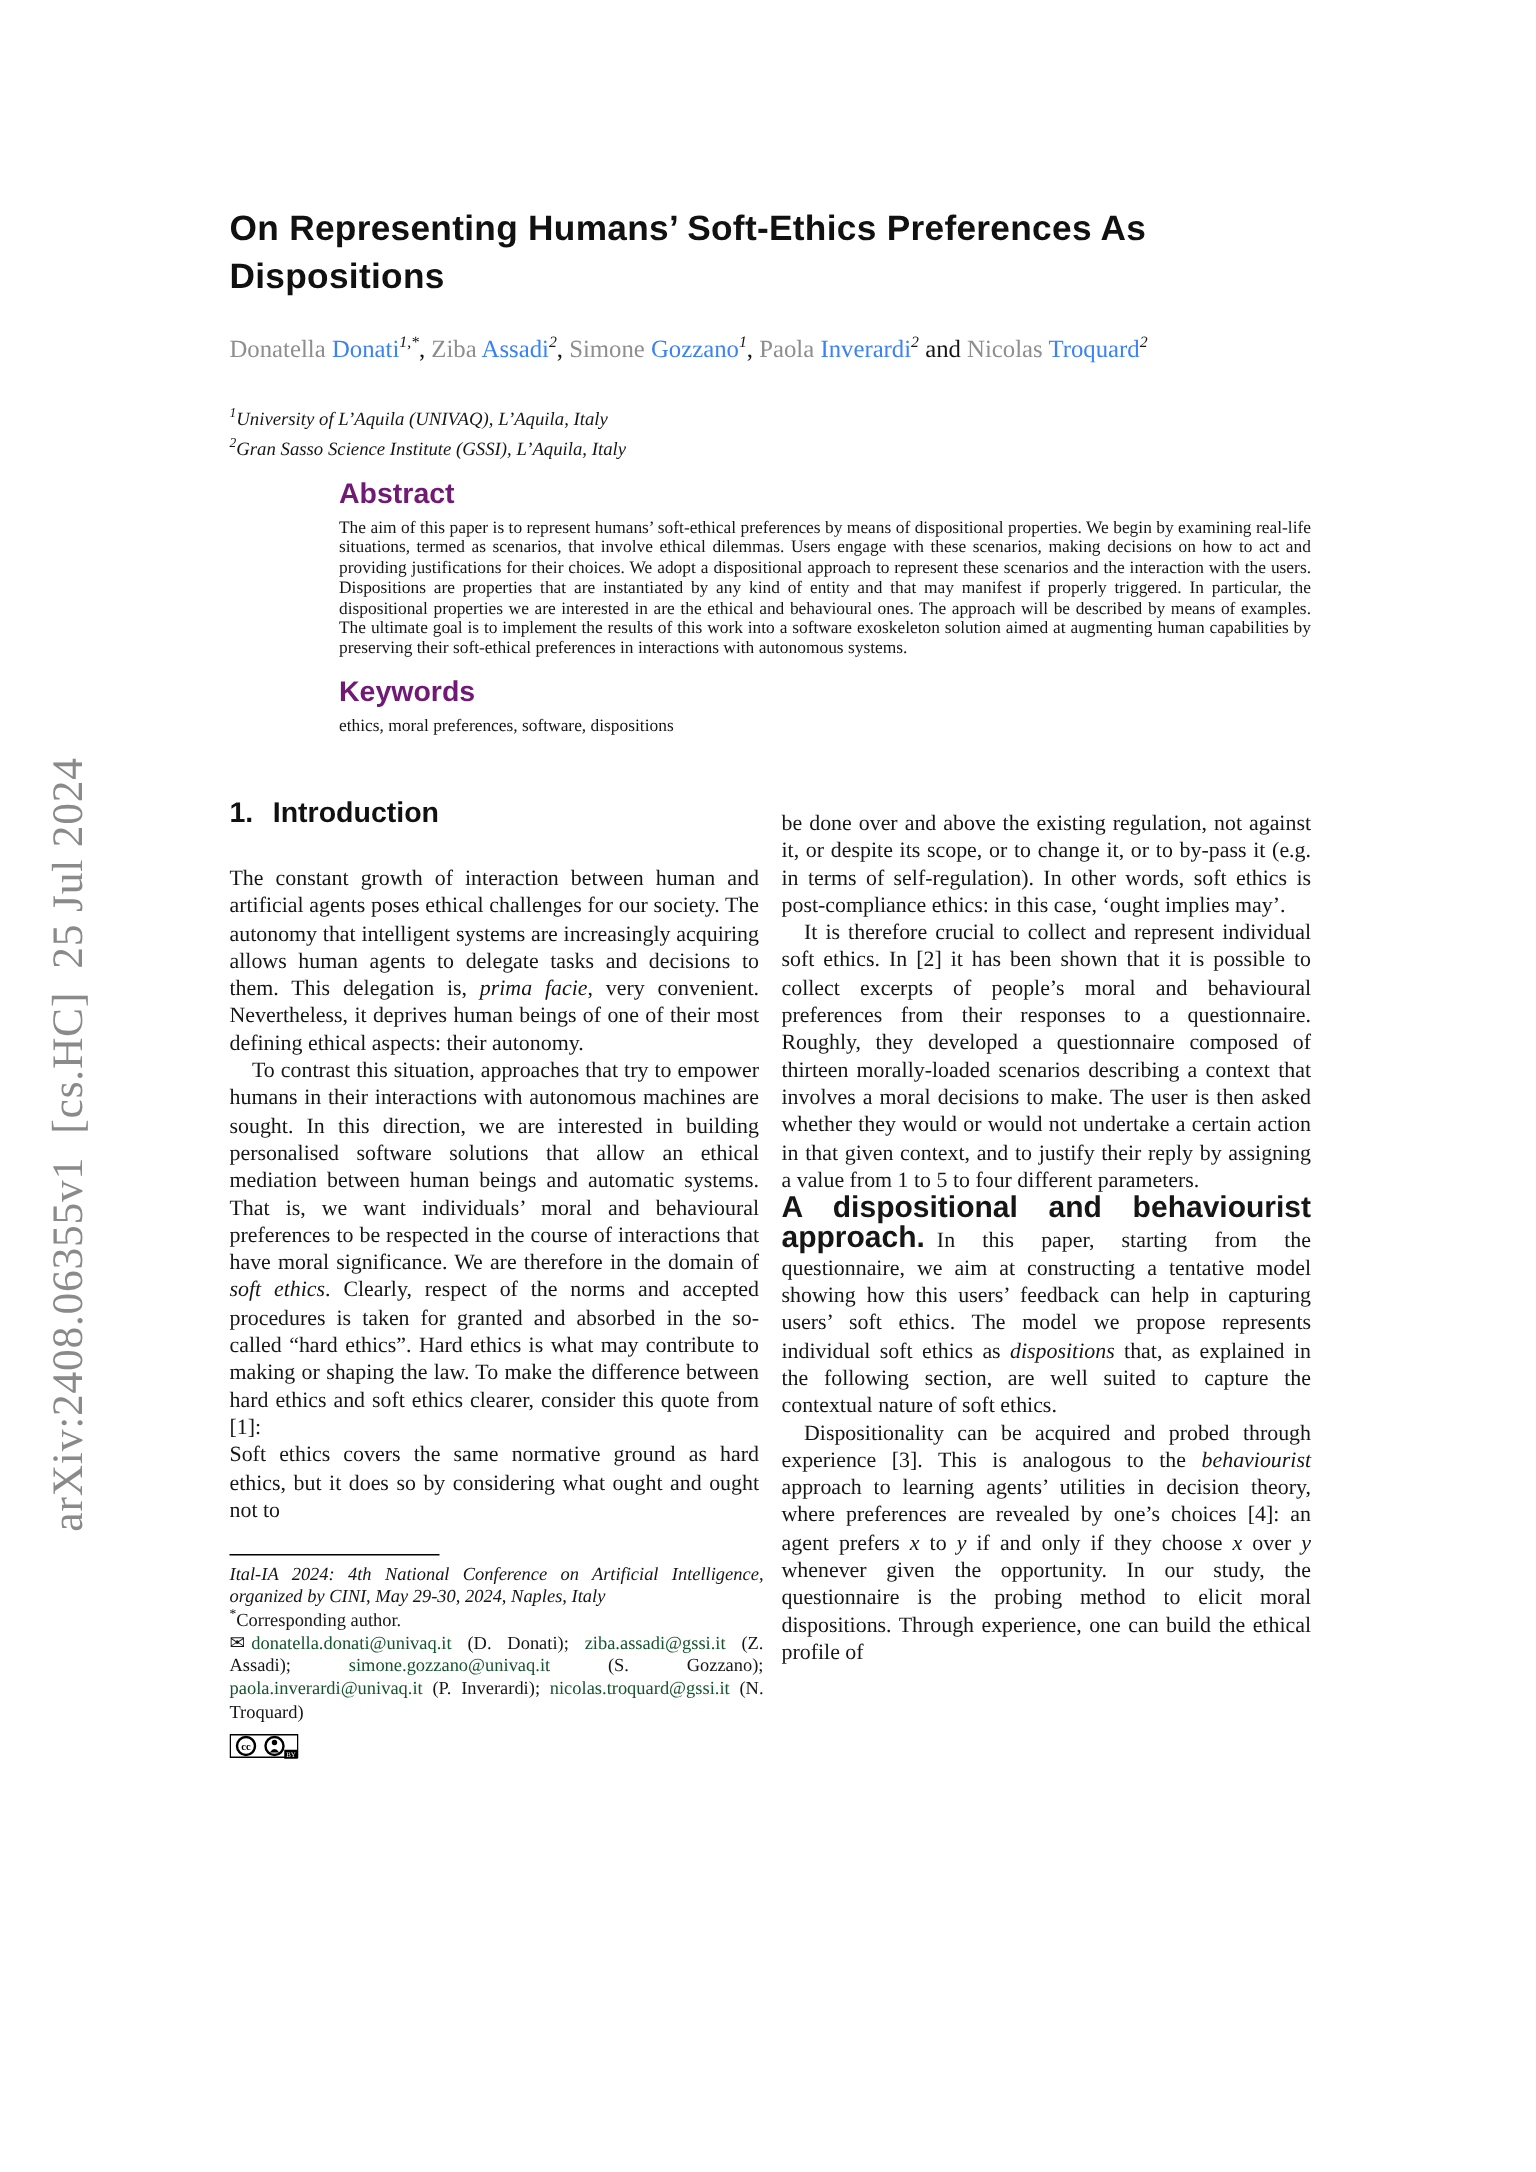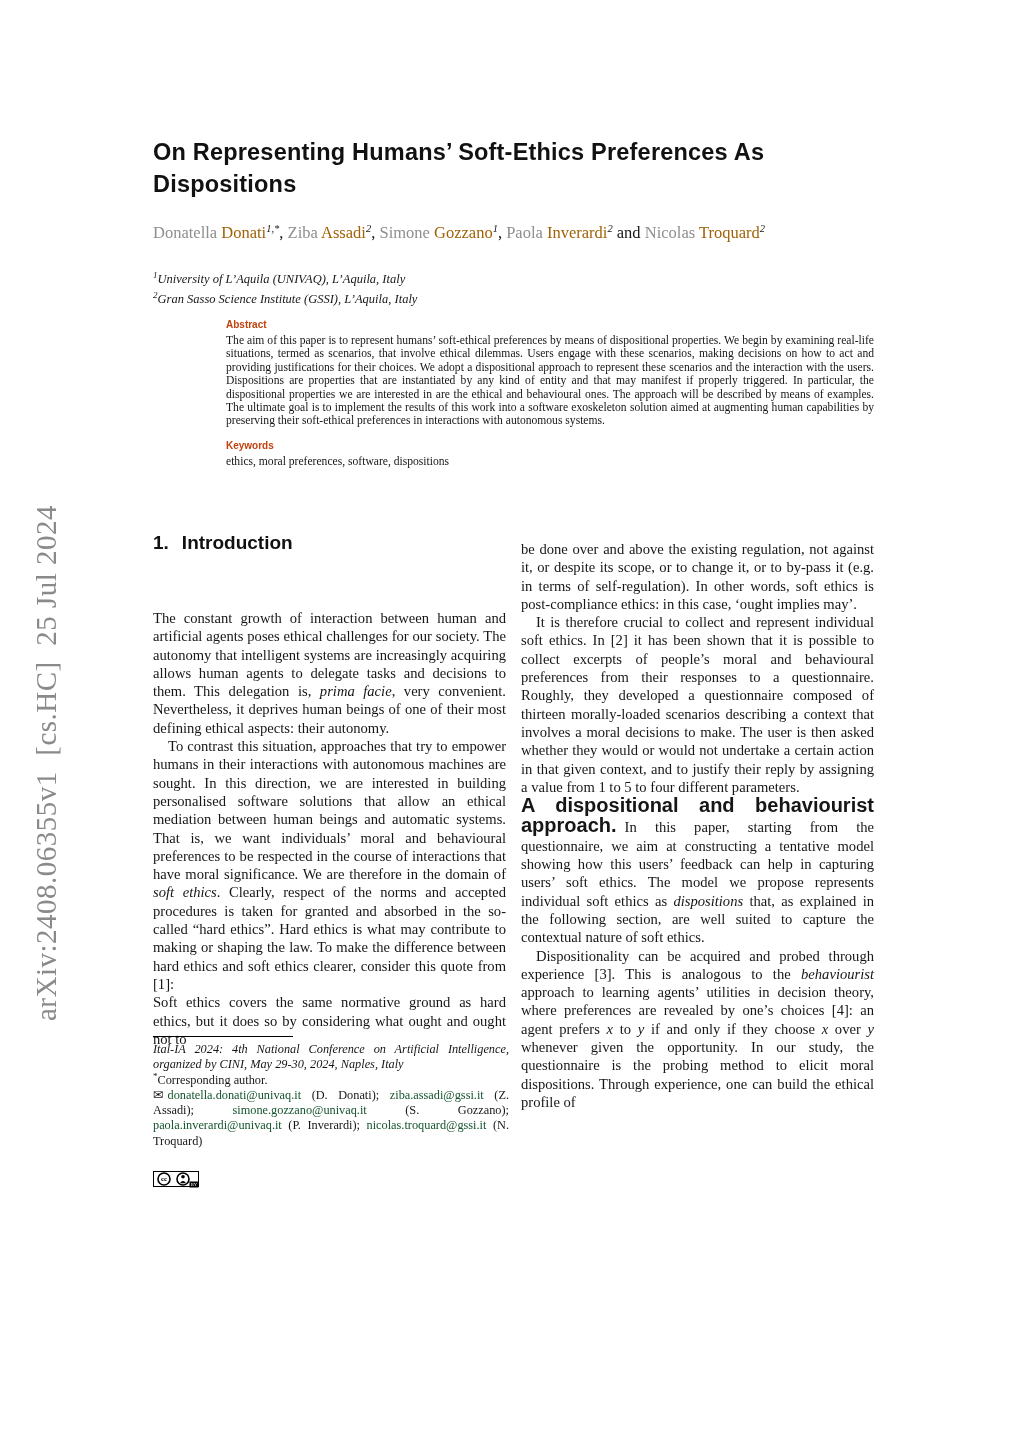--- a/index.html
+++ b/index.html
@@ -22,7 +22,7 @@
   }
   .authors { position:absolute; left:153px; top:222px; width:722px; font-size:16.5px; line-height:22px; }
   .author-first { color:#8e8e8e; }
-  .author-last  { color:#a16207;text-align:right; }
+  .author-last  { color:#3b82f6;text-align:right; }
   sup.aff { font-size:10.5px; font-style:italic; line-height:0; }
   .affils { position:absolute; left:153px; top:269px; width:722px; font-style:italic; font-size:12.5px; line-height:20px; }
   .affils sup { font-size:9px; line-height:0; }

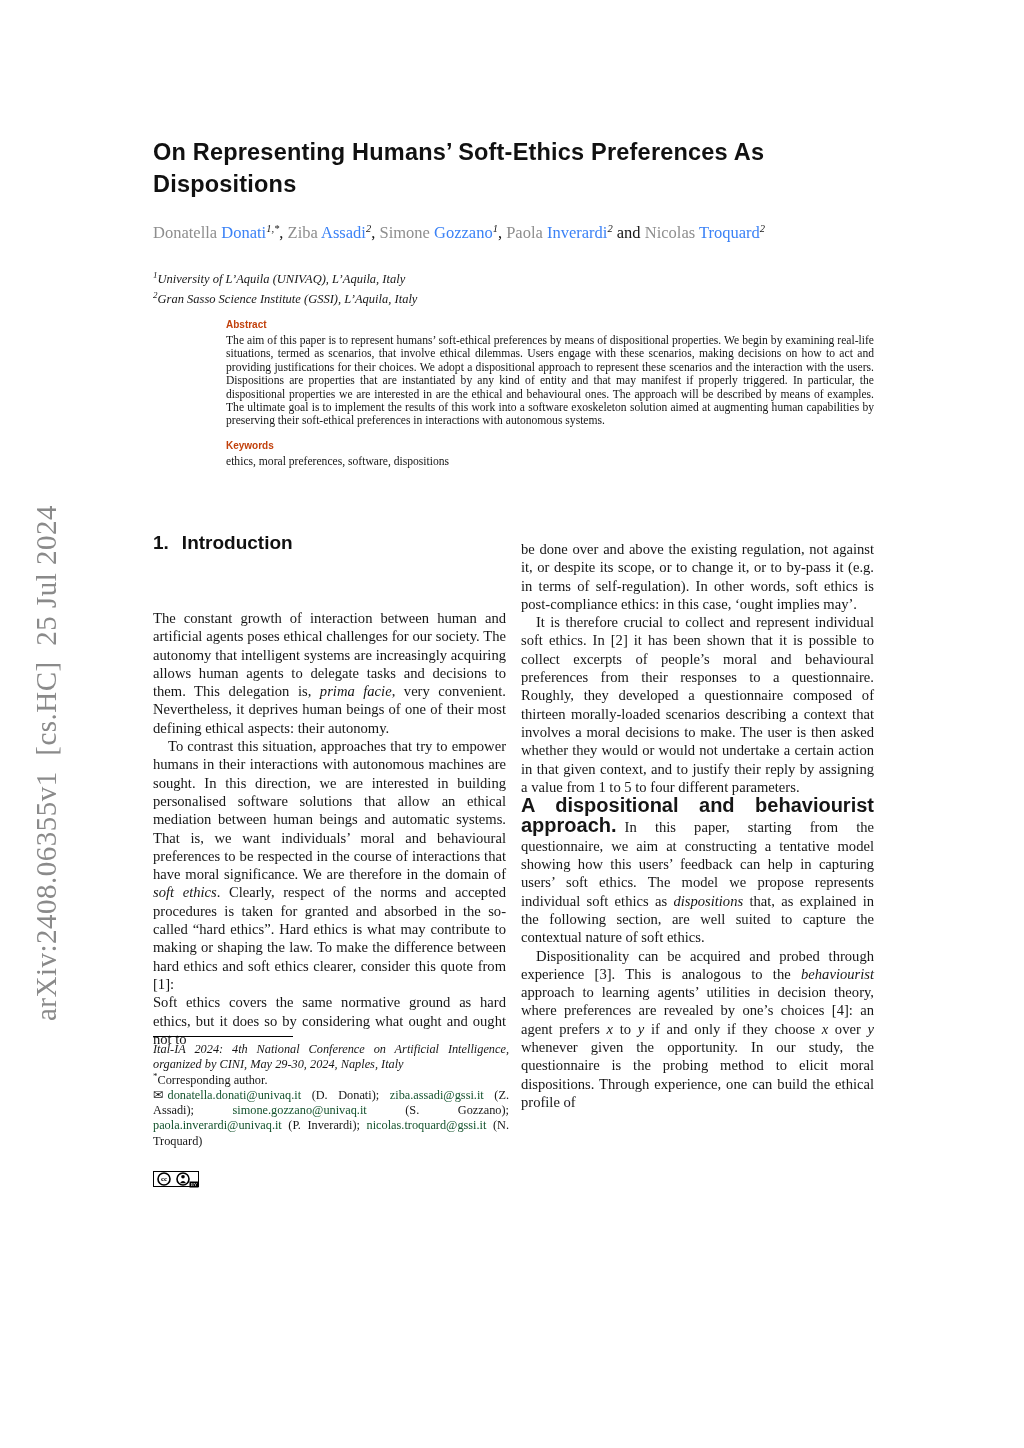--- a/index.html
+++ b/index.html
@@ -30,7 +30,7 @@
   .abstract { position:absolute; left:226px; top:319px; width:648px; }
   .h-sans {
     font-family:"Liberation Sans", sans-serif; font-weight:bold;
-    font-size:10px; color:#c2410c; margin:0 0 4px 0;
+    font-size:19px; color:#701a75; margin:0 0 4px 0;
   }
   .abs-text { margin:0; font-size:11.6px; line-height:13.4px; text-align:justify; }
   .kw { margin-top:12px; }

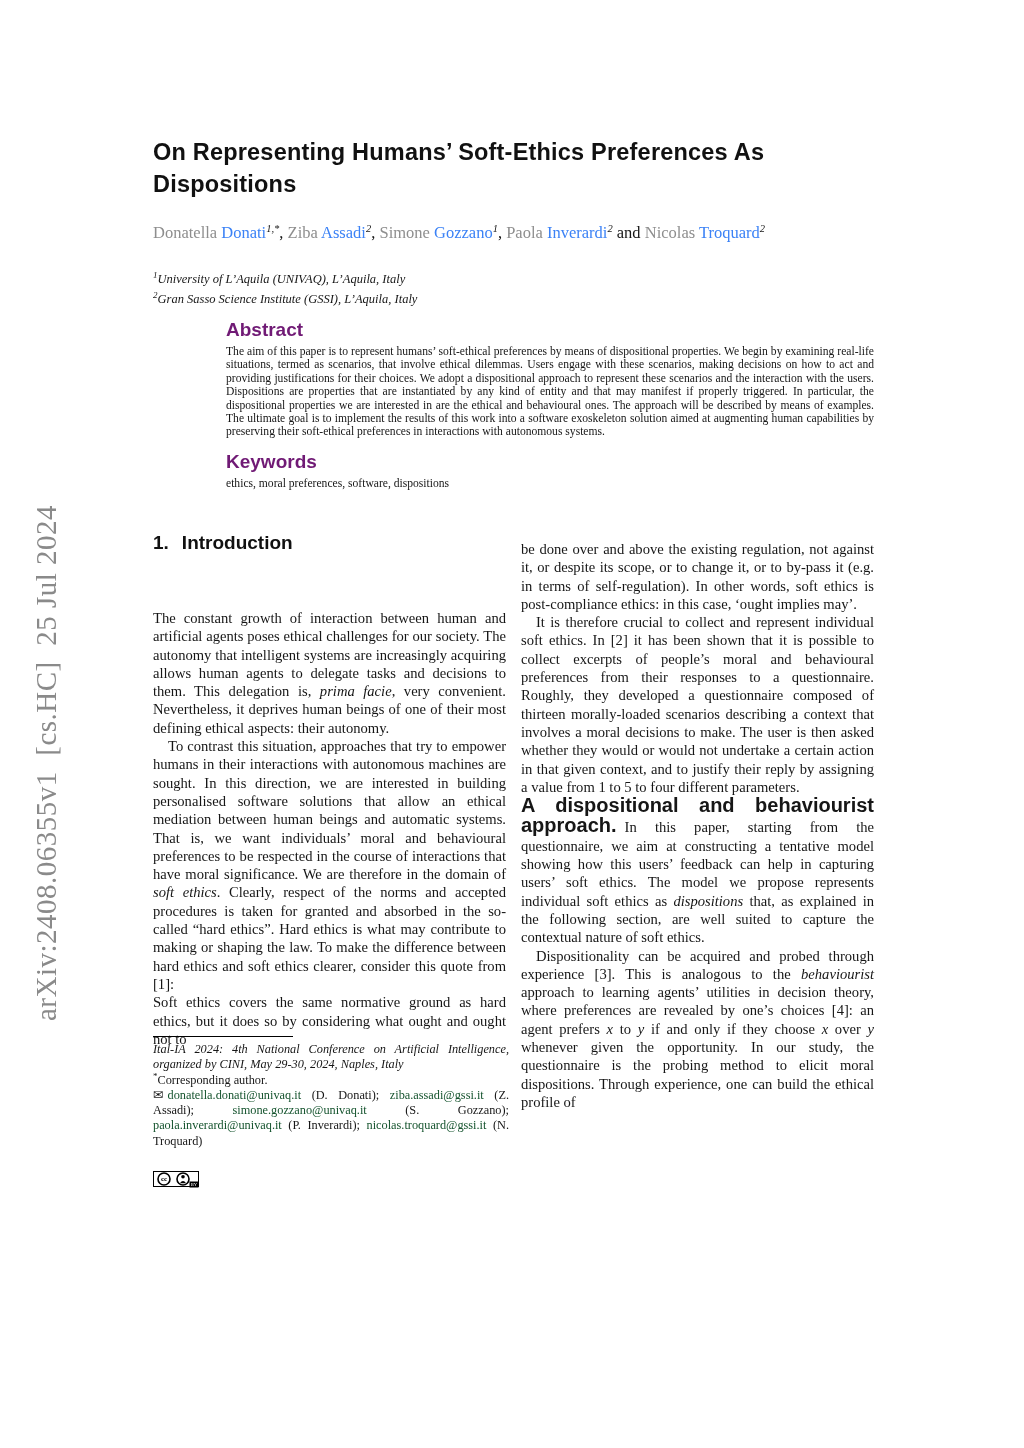--- a/index.html
+++ b/index.html
@@ -46,7 +46,7 @@
     position:absolute; width:353px; font-size:14.6px; line-height:18.3px;
     text-align:justify; hyphens:auto; -webkit-hyphens:auto;
   }
-  .col-left  { left:153px; top:577px;margin-top:32px; }
+  .col-left  { left:153px; top:577px; }
   .col-right { left:521px; top:540px; }
   .col p { margin:0; }
   .indent { text-indent:15px; }

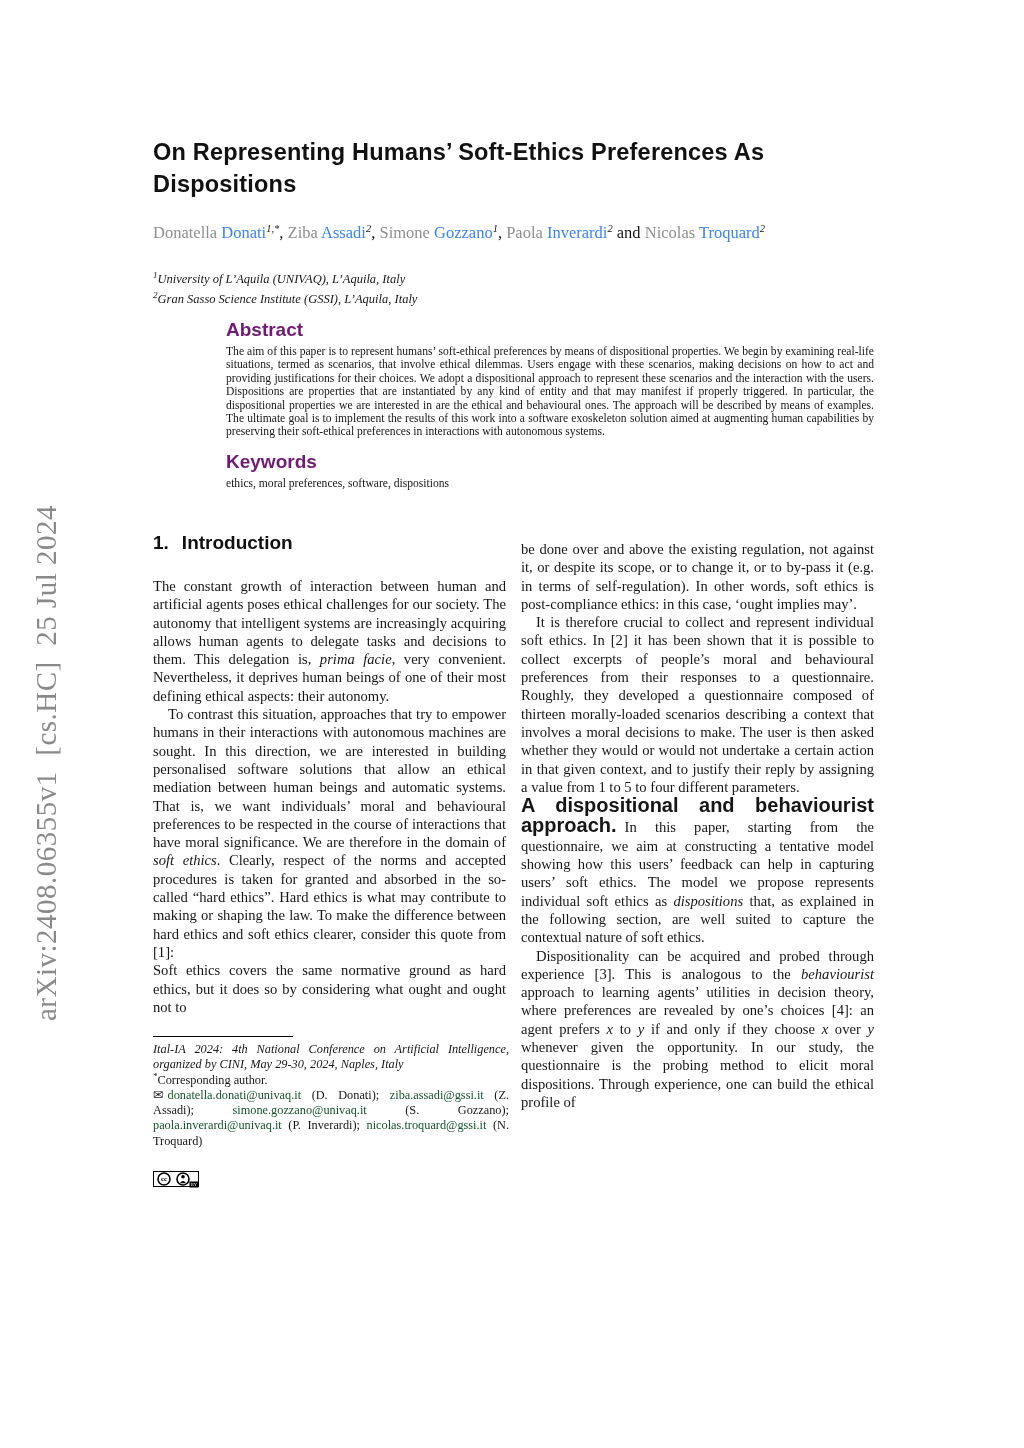--- a/index.html
+++ b/index.html
@@ -66,7 +66,7 @@
   .fn-emails { margin:0; text-align:justify; }
   .email { color:#14532d; text-decoration:none; }
   .envelope-icon { font-size:12.5px; margin-right:4px; color:#161616; }
-  .cc-row { display:flex; align-items:flex-start; margin-top:22px; }
+  .cc-row { display:flex; align-items:flex-start; margin-top:7px; }
   .cc-text { margin:0 0 0 8px; font-size:8.3px; line-height:10.6px; color:#222222; width:305px; text-align:justify; }
 </style>
 </head>

